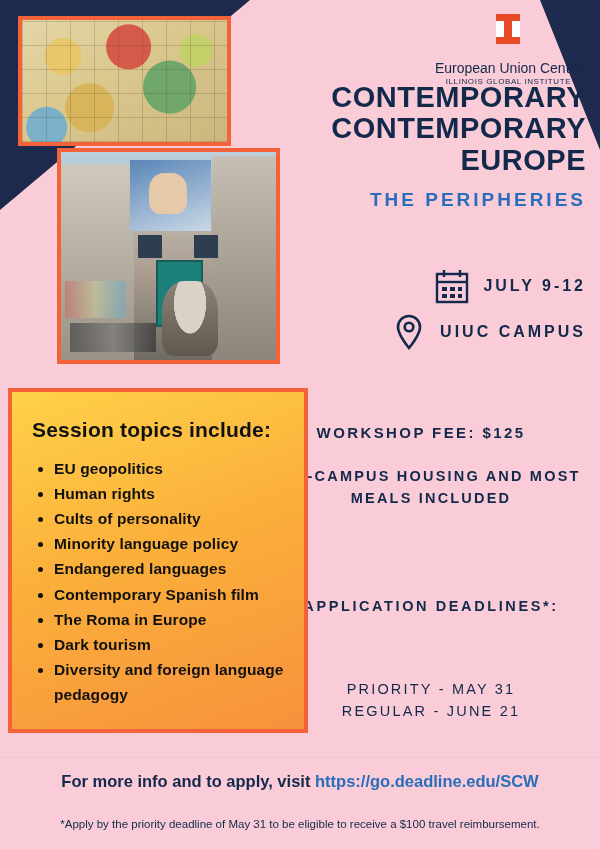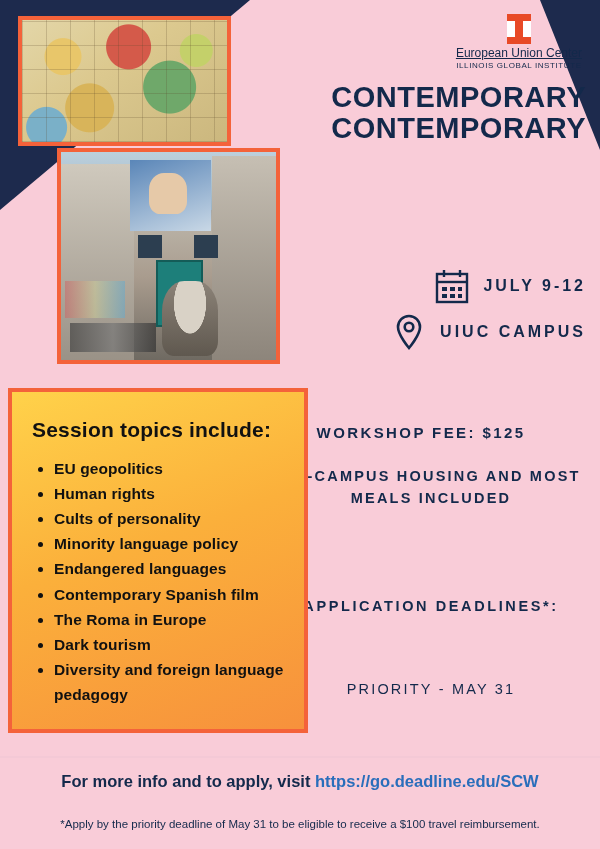--- a/index.html
+++ b/index.html
@@ -70,7 +70,7 @@
   .logo-i:before{content:"";position:absolute;left:0;top:7px;width:24px;height:16px;background:#fff;}
   .logo-i:after{content:"";position:absolute;left:8px;top:0;width:8px;height:30px;background:#e84a27;}
   .logo-illinois{font-size:17px;letter-spacing:2.5px;font-weight:bold;line-height:1.05;}
-  .logo-euc{font-size:12px;margin-top:2px;text-decoration:underline;}
+  .logo-euc{font-size:14px;margin-top:16px;}
   .logo-igi{font-size:8px;letter-spacing:.6px;margin-top:1px;}
 
   

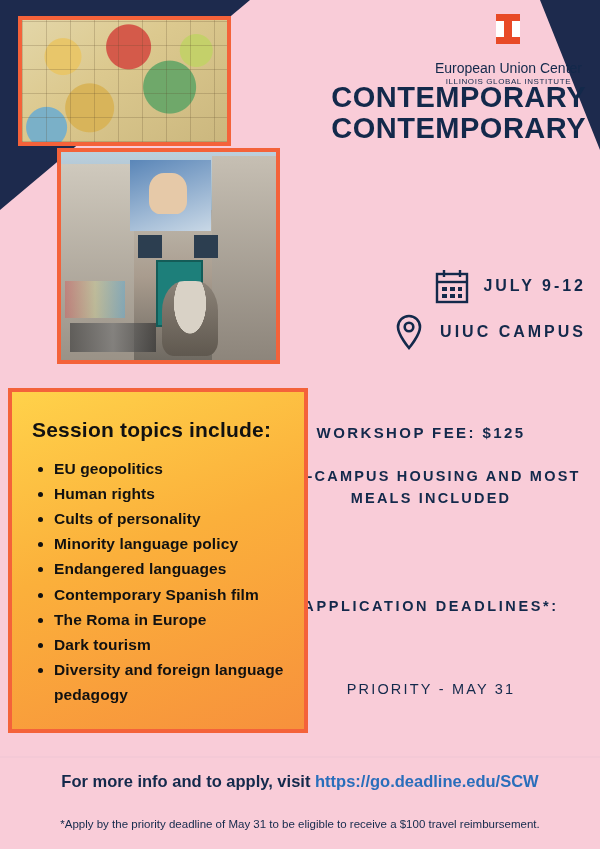--- a/index.html
+++ b/index.html
@@ -168,6 +168,7 @@
 <div class="headline">
   <div>CONTEMPORARY</div>
   <div>CONTEMPORARY</div>
+  <div>EUROPE</div>
 </div>
 <div class="subhead">
 </div>

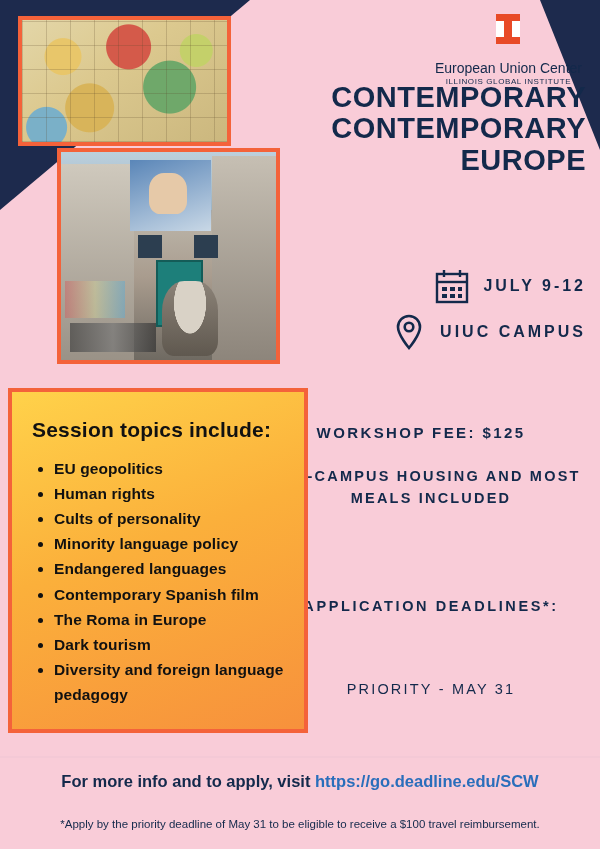--- a/index.html
+++ b/index.html
@@ -171,6 +171,7 @@
   <div>EUROPE</div>
 </div>
 <div class="subhead">
+  <div>THE PERIPHERIES</div>
 </div>
 
 <div class="info-row row-date">

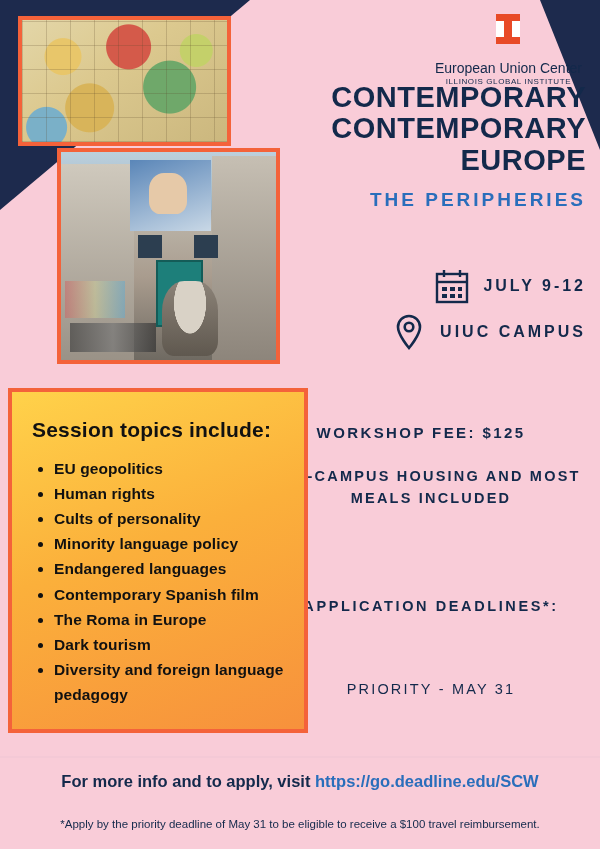--- a/index.html
+++ b/index.html
@@ -204,6 +204,7 @@
 <div class="deadlines-title">APPLICATION DEADLINES*:</div>
 <div class="deadlines">
   <div>PRIORITY - MAY 31</div>
+  <div>REGULAR - JUNE 21</div>
 </div>
 
 <div class="session">

